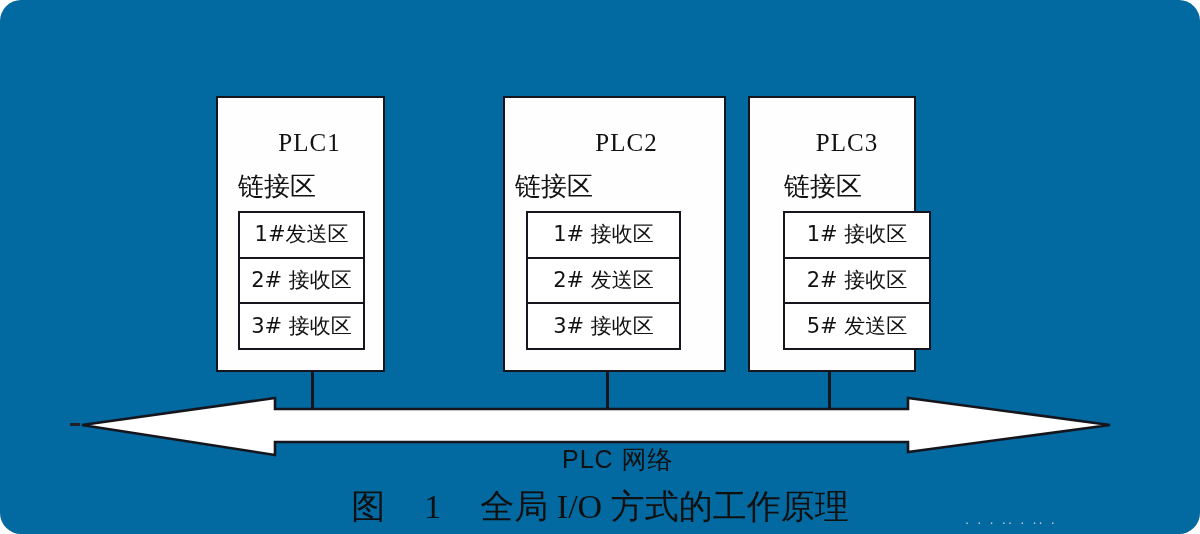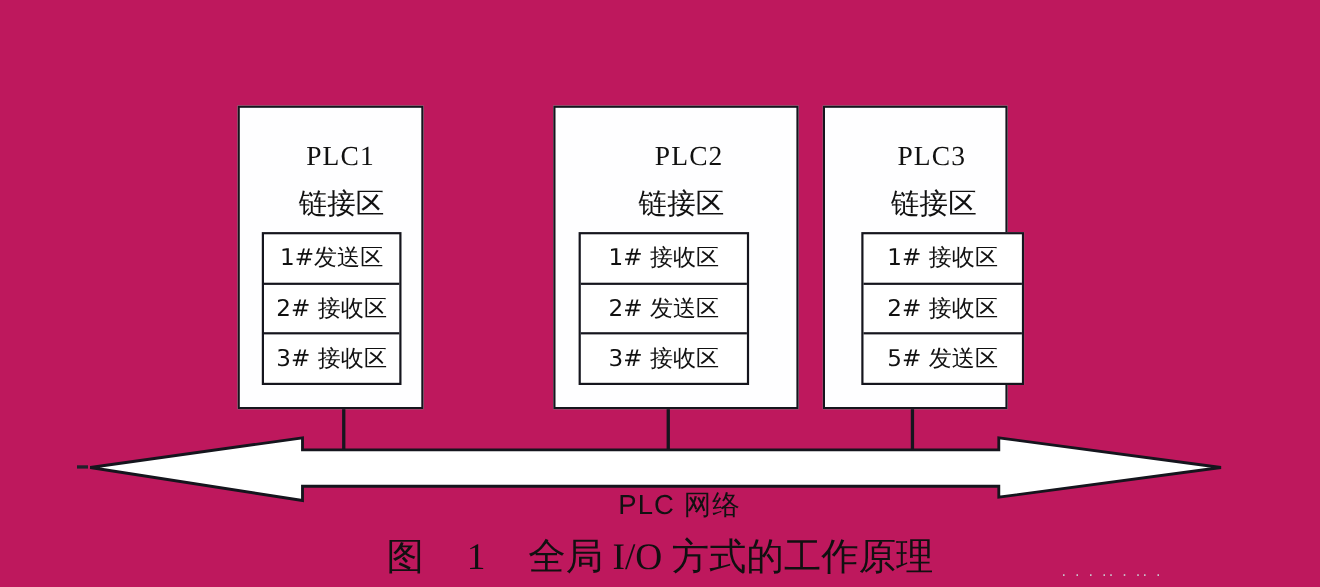--- a/index.html
+++ b/index.html
@@ -11,10 +11,11 @@
     position: relative;
     width: 1200px;
     height: 534px;
-    background: #be185d;
+    background: #0369a1;
     overflow: hidden;
     font-family: "Liberation Serif", "DejaVu Serif", serif;
     color: #111111;
+    border-radius: 21px;
   }
 
   

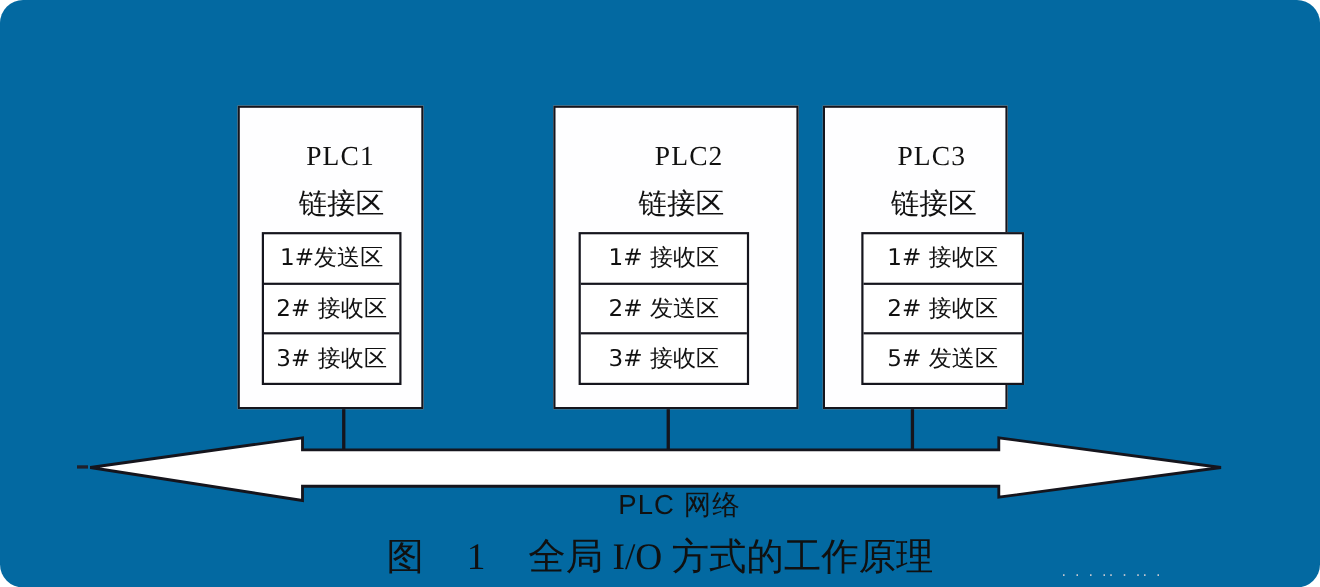--- a/index.html
+++ b/index.html
@@ -41,7 +41,6 @@
     position: absolute;
     left: 0;
     right: 0;
-    text-align: center;
     font-size: 26px;
     line-height: 1;
     white-space: nowrap;

